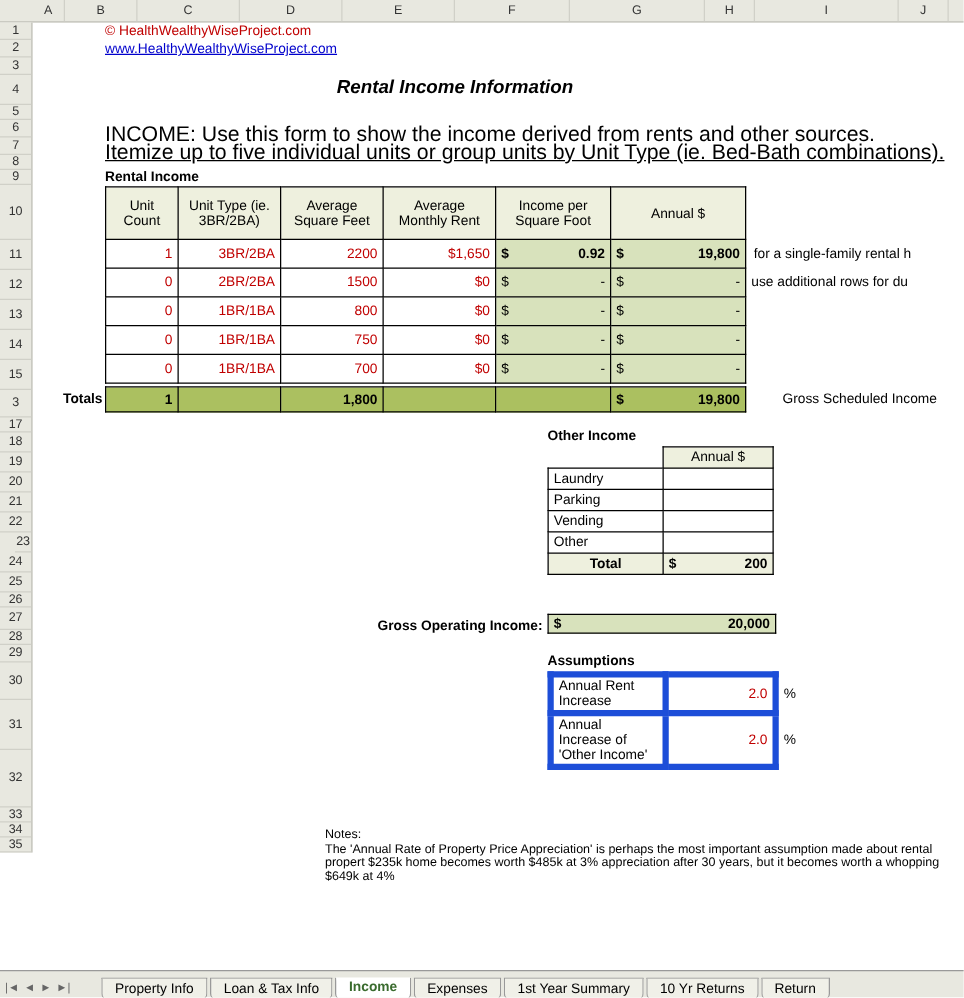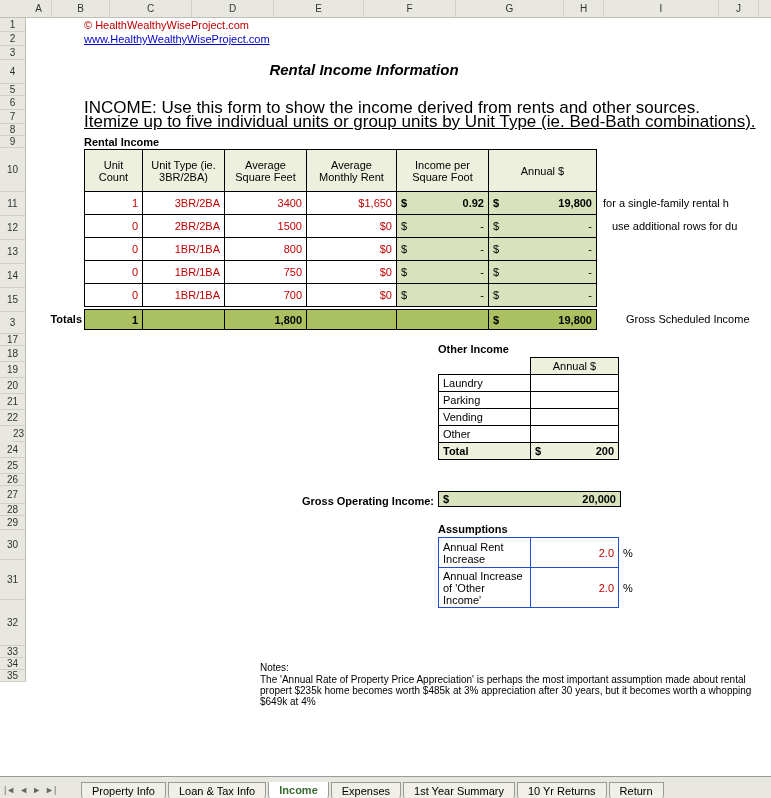--- a/index.html
+++ b/index.html
@@ -196,7 +196,7 @@
           <tr>
             <td class="red-right" style="height: 23px;">1</td>
             <td class="red-right" style="height: 23px;">3BR/2BA</td>
-            <td class="red-right" style="height: 23px;">3400</td>
+            <td class="red-right" style="height: 23px;">2200</td>
             <td class="red-right" style="height: 23px;">$1,650</td>
             <td class="green-cell-bold">
               <span class="dollar-pair">

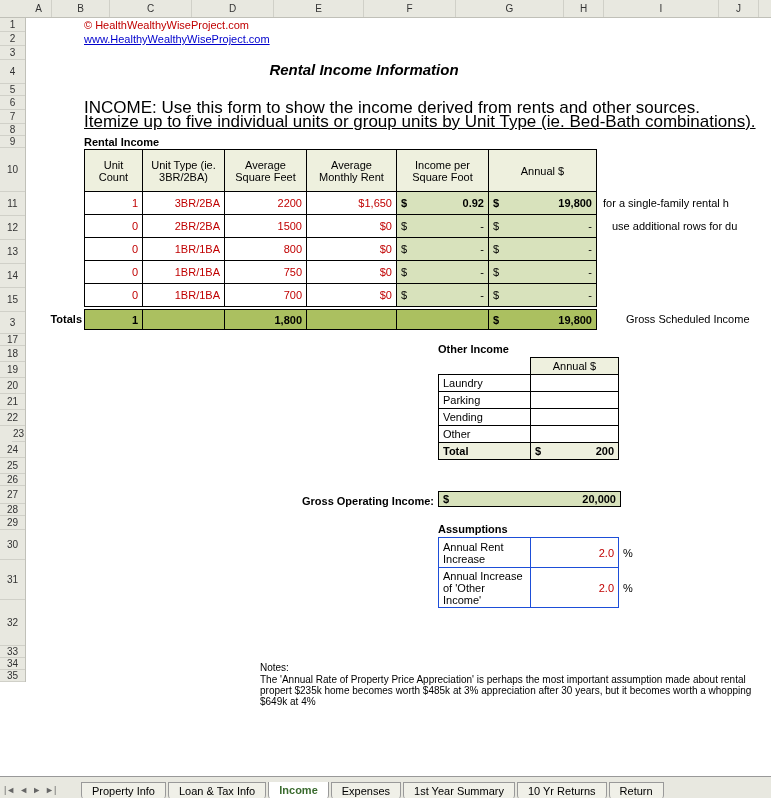--- a/index.html
+++ b/index.html
@@ -229,7 +229,7 @@
                 <span>-</span>
               </span>
             </td>
-            <td style="border: none; padding-left: 15px; white-space: nowrap;">use additional rows for du</td>
+            <td style="border: none; padding-left: 4px; white-space: nowrap;">use additional rows for du</td>
           </tr>
           <tr>
             <td class="red-right" style="height: 23px;">0</td>

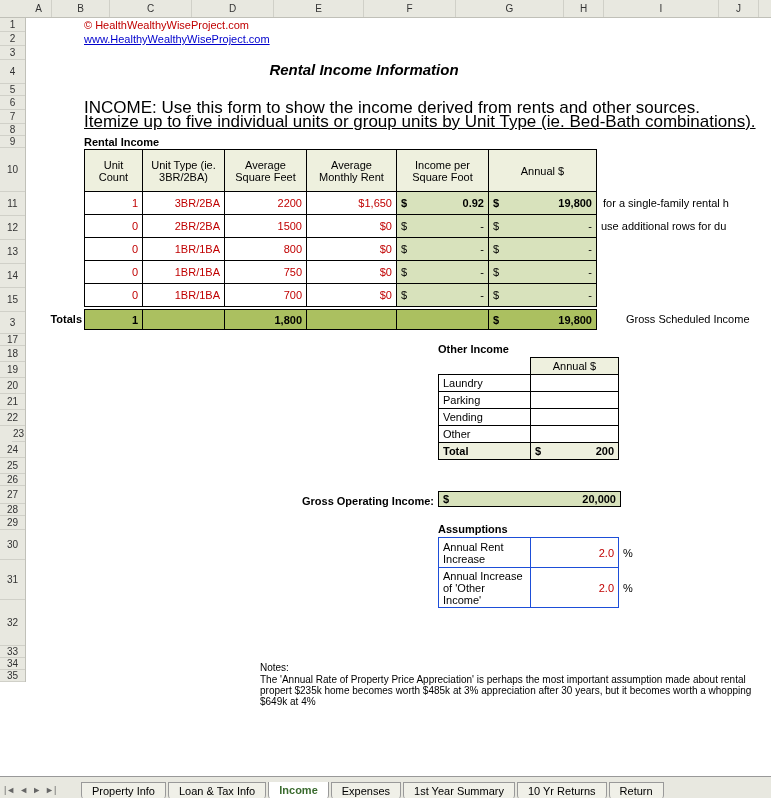--- a/index.html
+++ b/index.html
@@ -344,7 +344,7 @@
         </tbody>
       <tbody>
           <tr class="total-row">
-            <td style="text-align:left;">Total</td>
+            <td style="text-align:center;">Total</td>
             <td>
               <span class="dollar-pair">
                 <span>$</span>

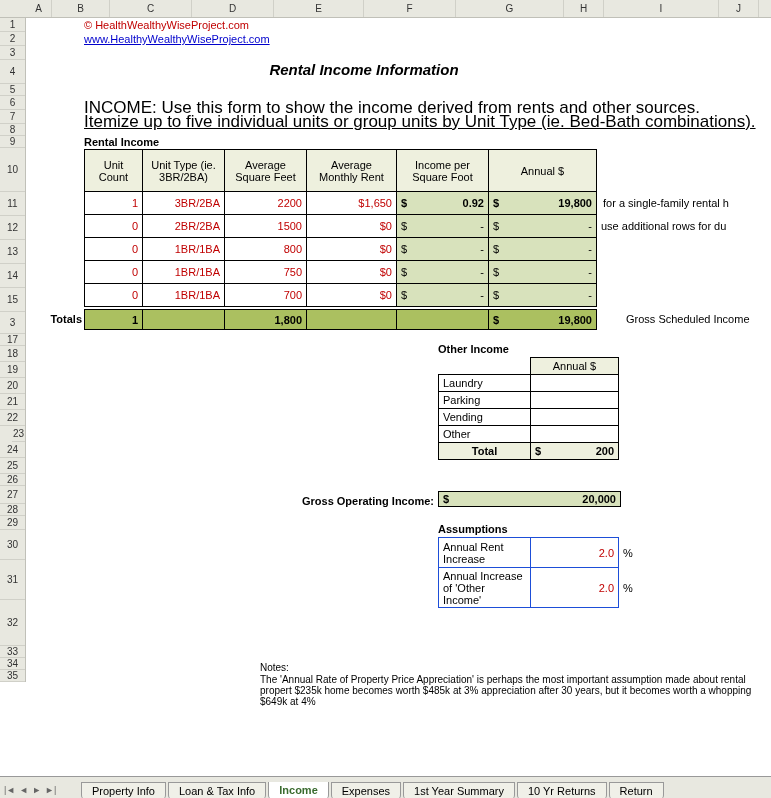--- a/index.html
+++ b/index.html
@@ -76,7 +76,7 @@
 table.other th { background: #eef0de; text-align: center; font-weight: normal; }
 .total-row td { background: #eef0de; font-weight: bold; }
 table.assump { border-collapse: collapse; }
-table.assump td { border: 1px solid #1d4ed8; padding: 1px 4px; font-size: 11px; vertical-align: middle; }
+table.assump td { border: 5px solid #1d4ed8; padding: 1px 4px; font-size: 11px; vertical-align: middle; }
 .pct { font-size: 11px; padding-left: 2px; }
 .notes { font-size: 10px; color: #000; }
 .tabs {

